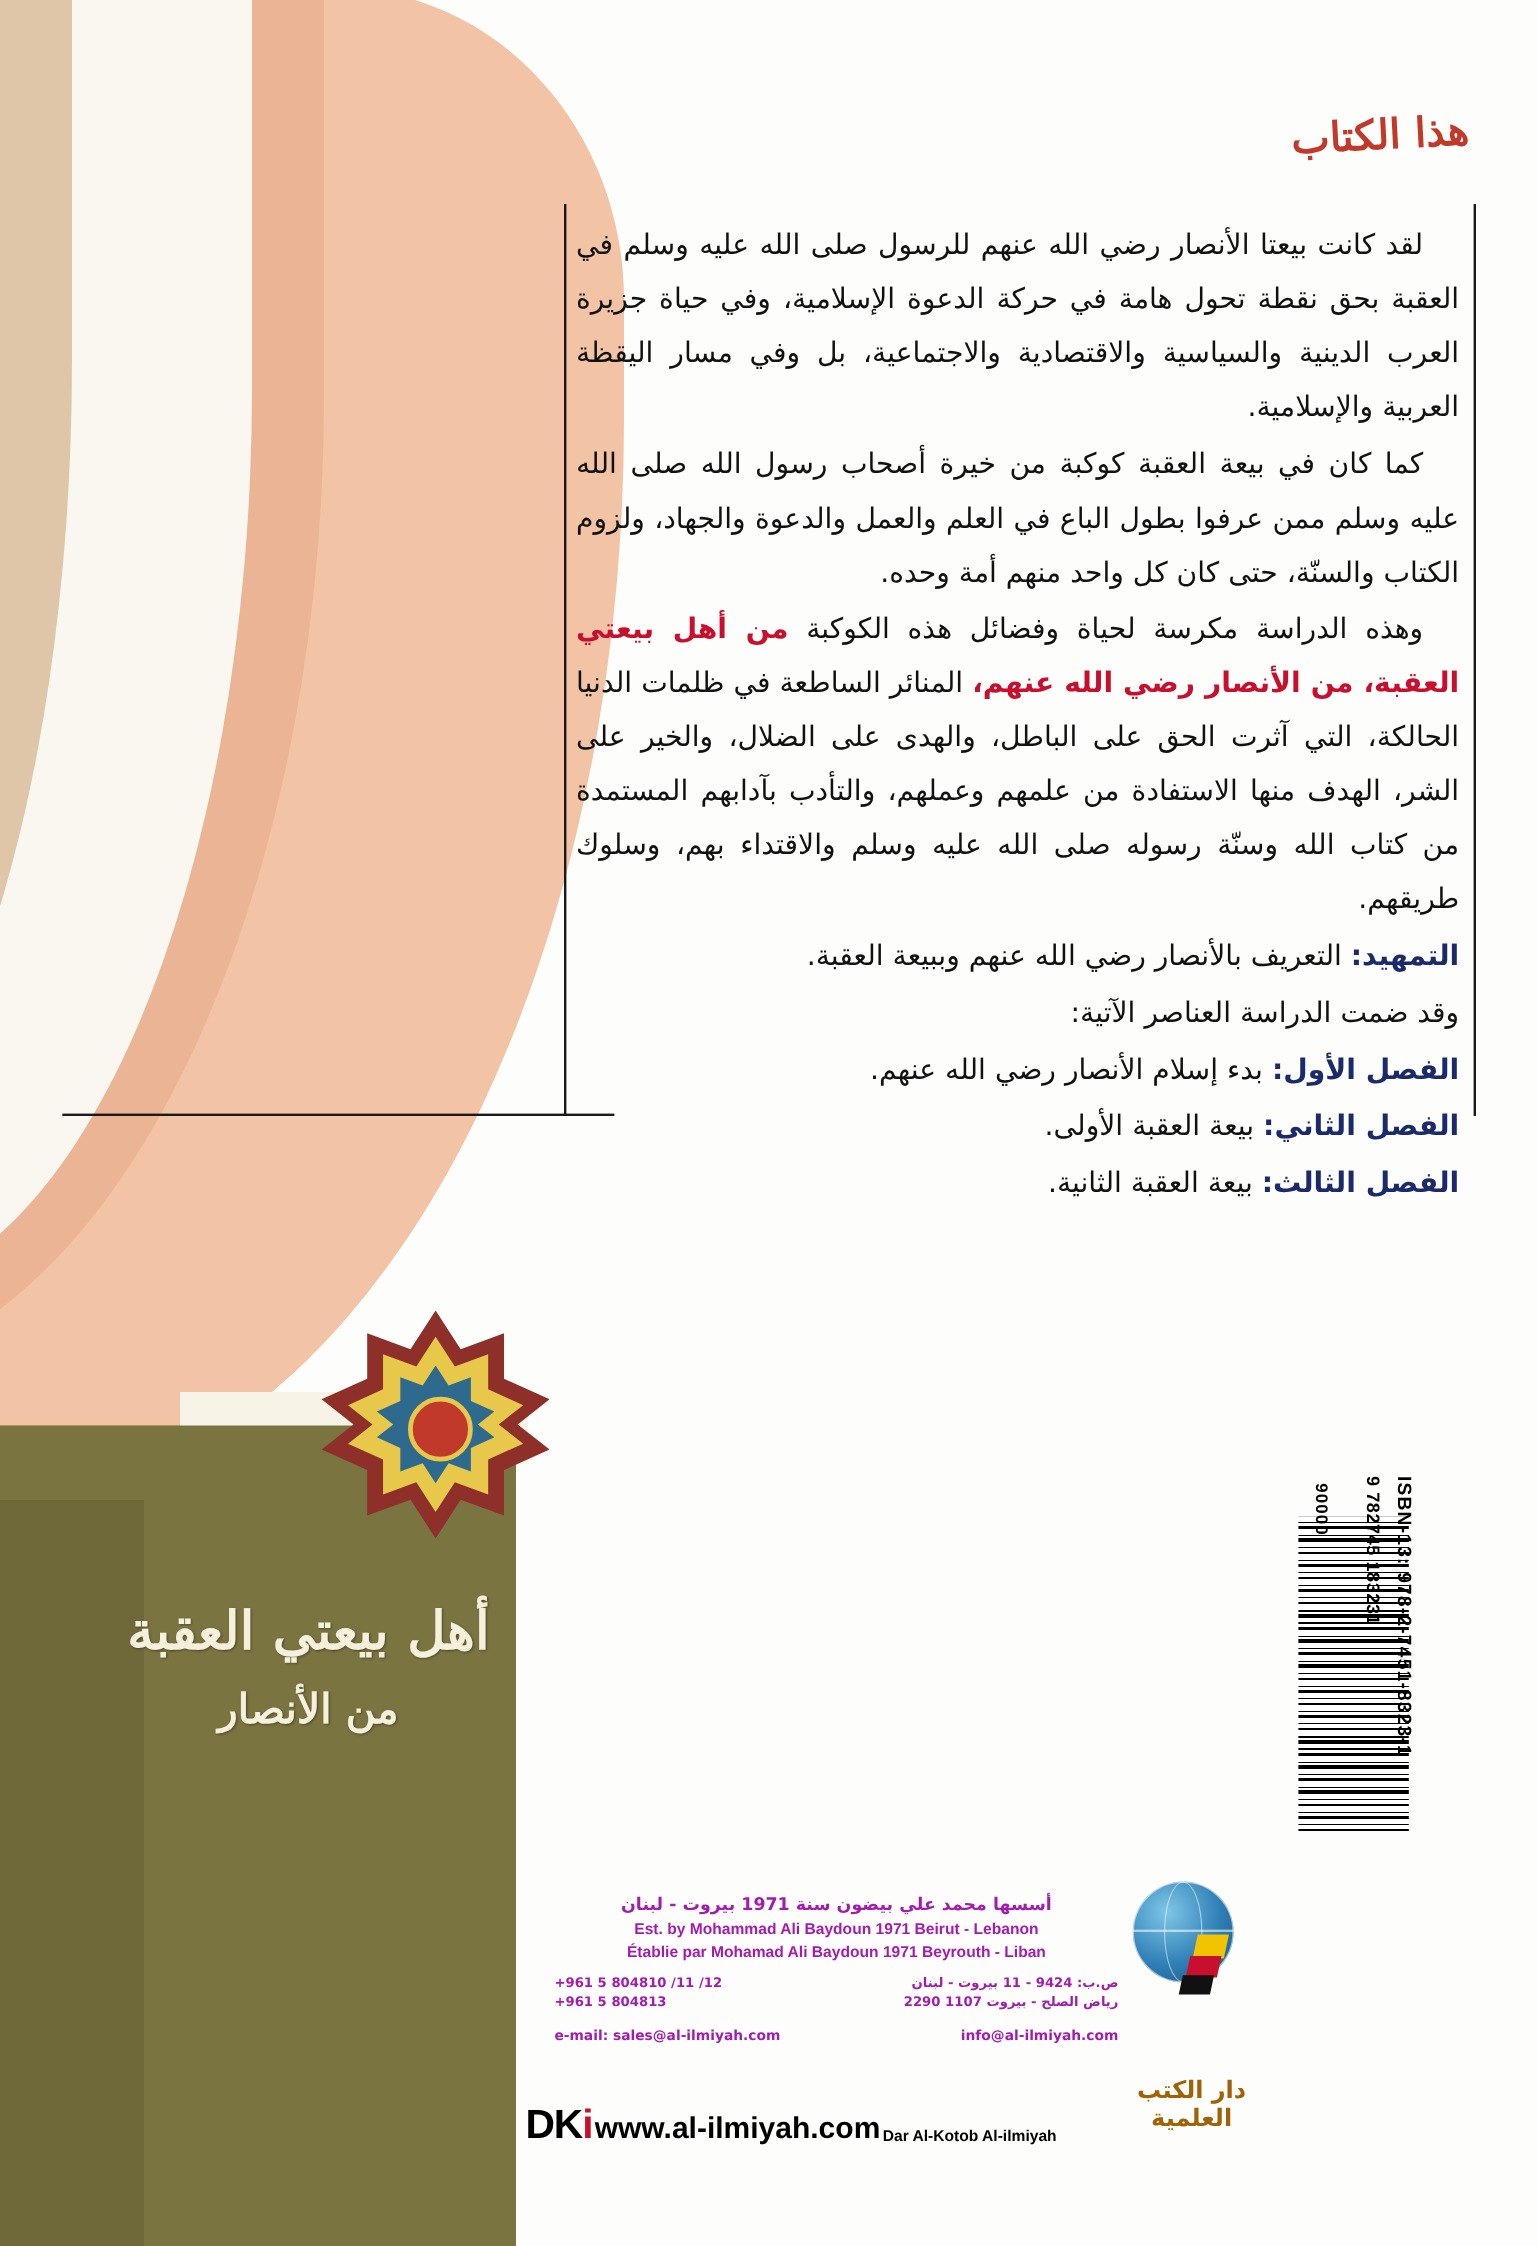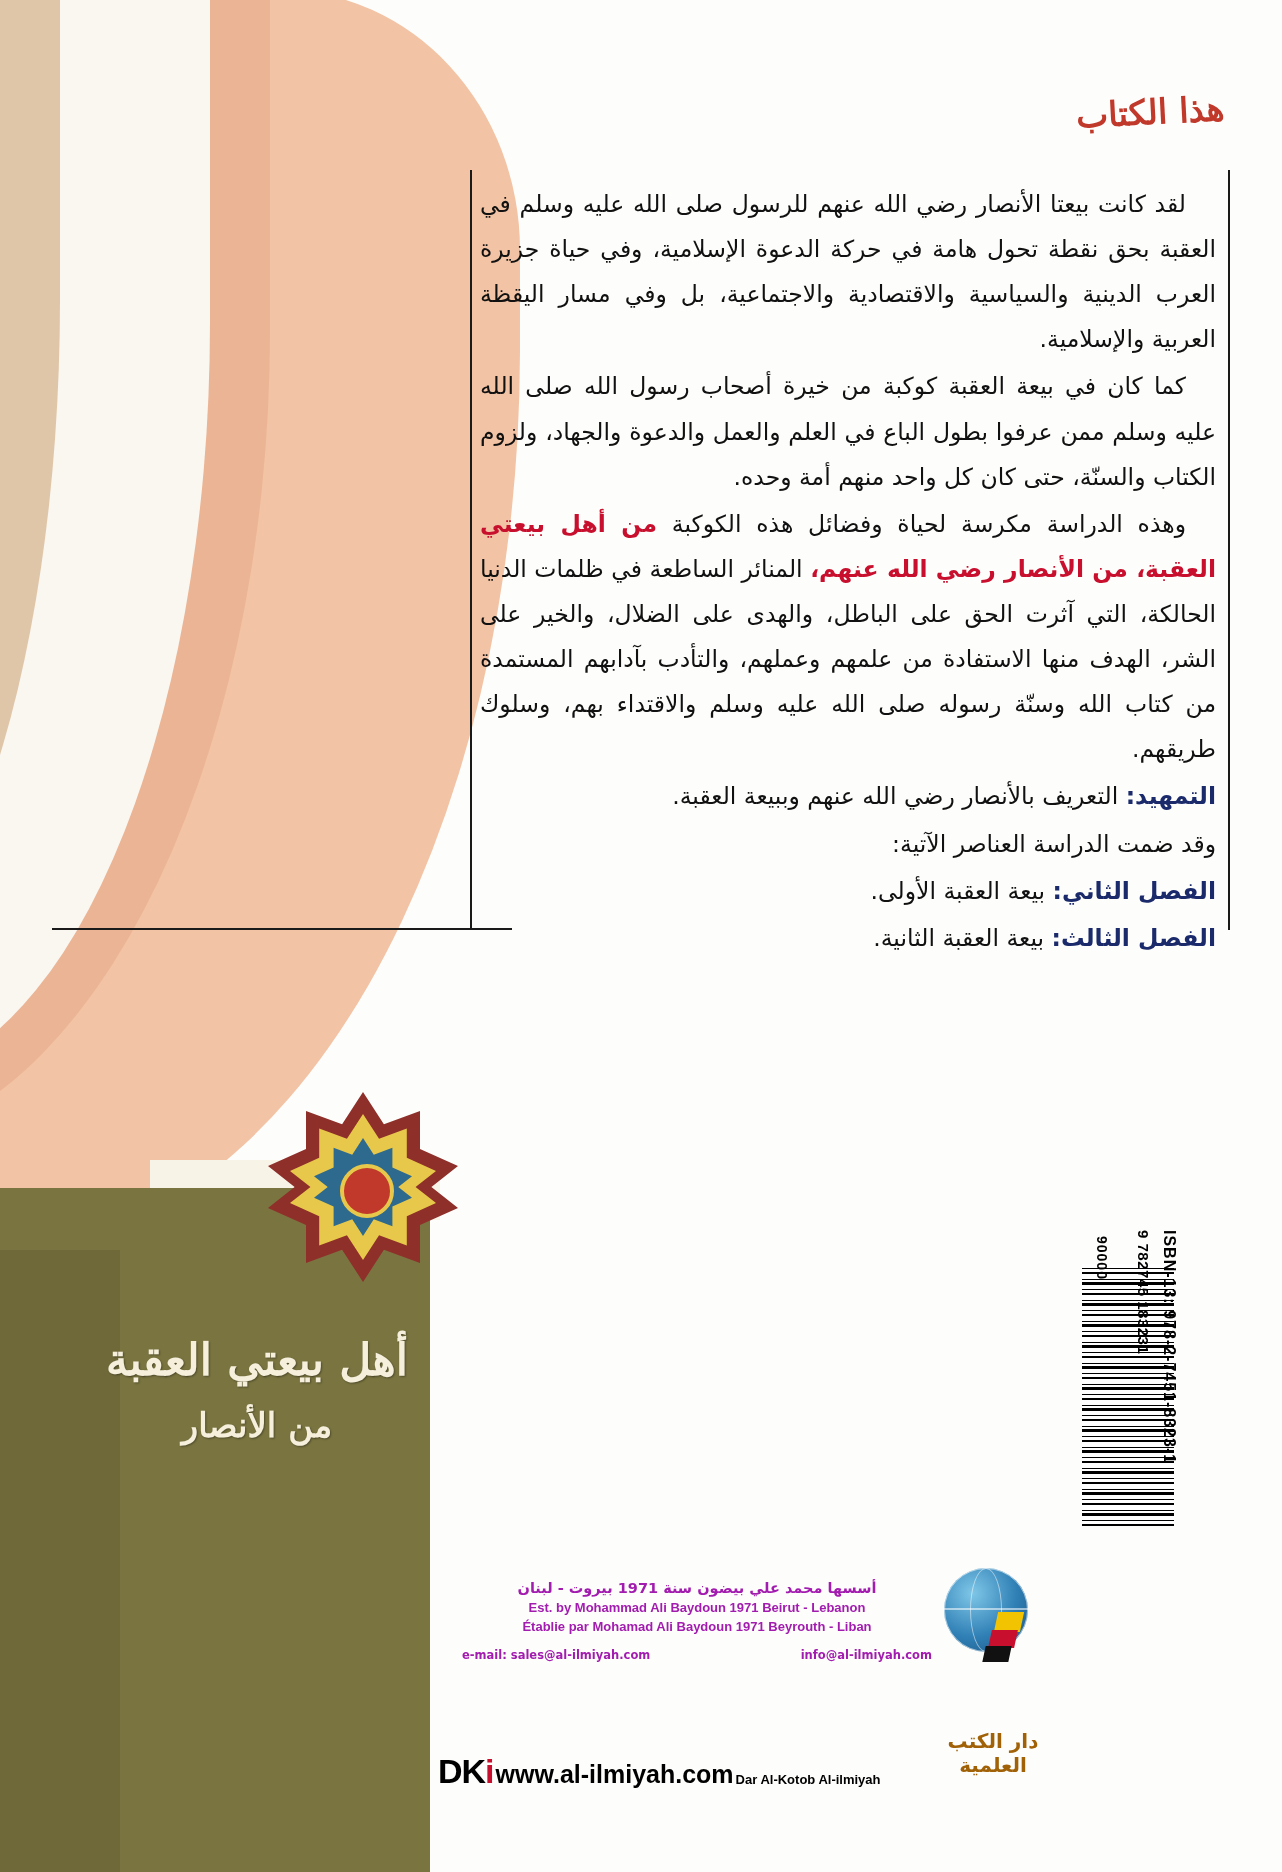--- a/index.html
+++ b/index.html
@@ -238,6 +238,7 @@
   <p class="p-indent"><span>وهذه الدراسة مكرسة لحياة وفضائل هذه الكوكبة </span><span class="red">من أهل بيعتي العقبة، من الأنصار رضي الله عنهم،</span><span> المنائر الساطعة في ظلمات الدنيا الحالكة، التي آثرت الحق على الباطل، والهدى على الضلال، والخير على الشر، الهدف منها الاستفادة من علمهم وعملهم، والتأدب بآدابهم المستمدة من كتاب الله وسنّة رسوله صلى الله عليه وسلم والاقتداء بهم، وسلوك طريقهم.</span></p>
   <p class="list-line"><span class="navy">التمهيد:</span><span> التعريف بالأنصار رضي الله عنهم وببيعة العقبة.</span></p>
   <p class="list-line">وقد ضمت الدراسة العناصر الآتية:</p>
+  <p class="list-line"><span class="navy">الفصل الأول:</span><span> بدء إسلام الأنصار رضي الله عنهم.</span></p>
   <p class="list-line"><span class="navy">الفصل الثاني:</span><span> بيعة العقبة الأولى.</span></p>
   <p class="list-line"><span class="navy">الفصل الثالث:</span><span> بيعة العقبة الثانية.</span></p>
 </div>

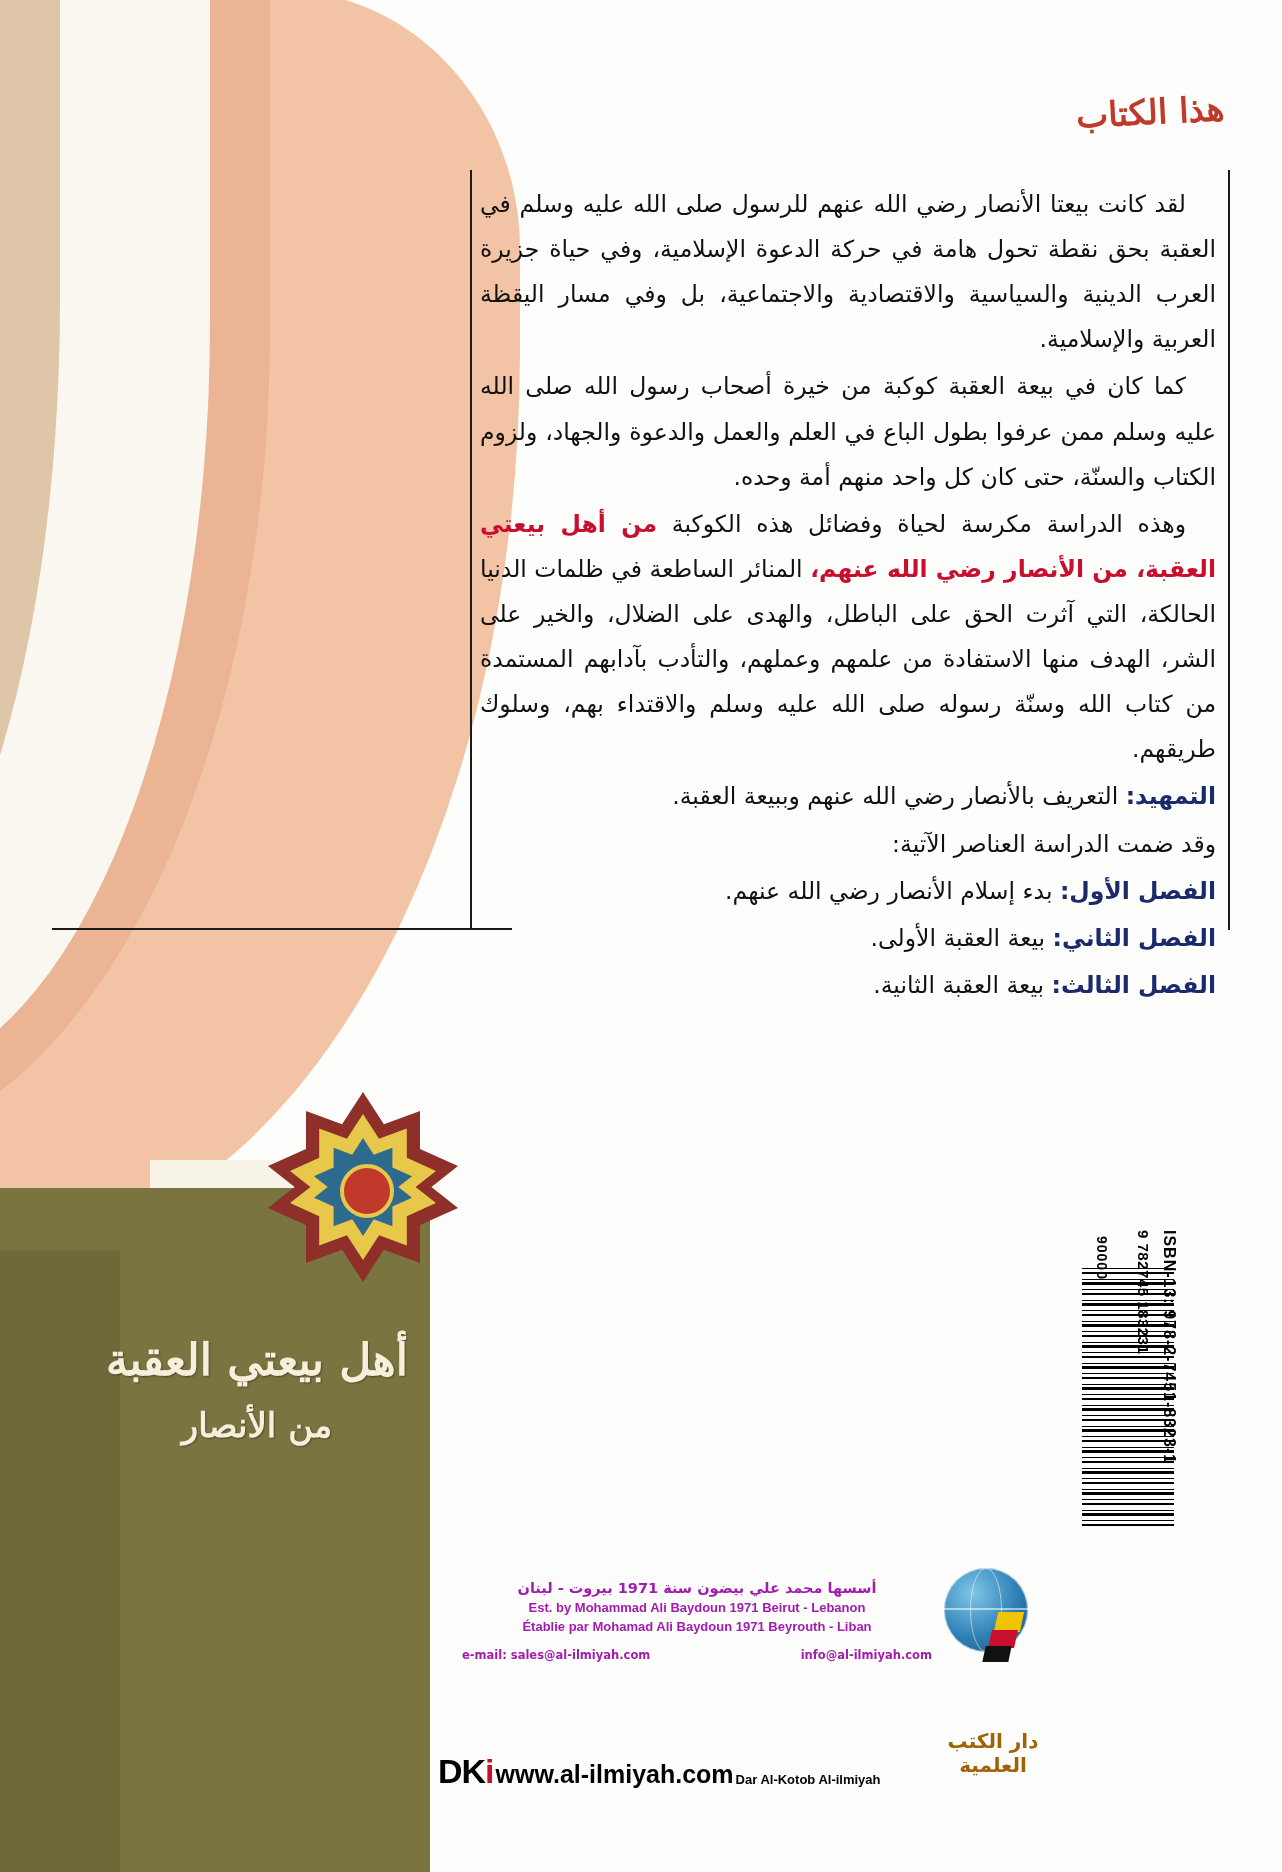--- a/index.html
+++ b/index.html
@@ -260,6 +260,16 @@
   <div class="pub-en-line">Est. by Mohammad Ali Baydoun 1971 Beirut - Lebanon</div>
   <div class="pub-en-line">Établie par Mohamad Ali Baydoun 1971 Beyrouth - Liban</div>
   <div class="pub-contact">
+    <div class="col-l">
+      <div>+961 5 804810 /11 /12</div>
+      <div>+961 5 804813</div>
+    </div>
+    <div class="col-r">
+      <div>ص.ب: 9424 - 11 بيروت - لبنان</div>
+      <div>رياض الصلح - بيروت 1107 2290</div>
+    </div>
+  </div>
+  <div class="pub-contact">
     <div class="pub-email">e-mail: sales@al-ilmiyah.com</div>
     <div class="pub-email">info@al-ilmiyah.com</div>
   </div>

